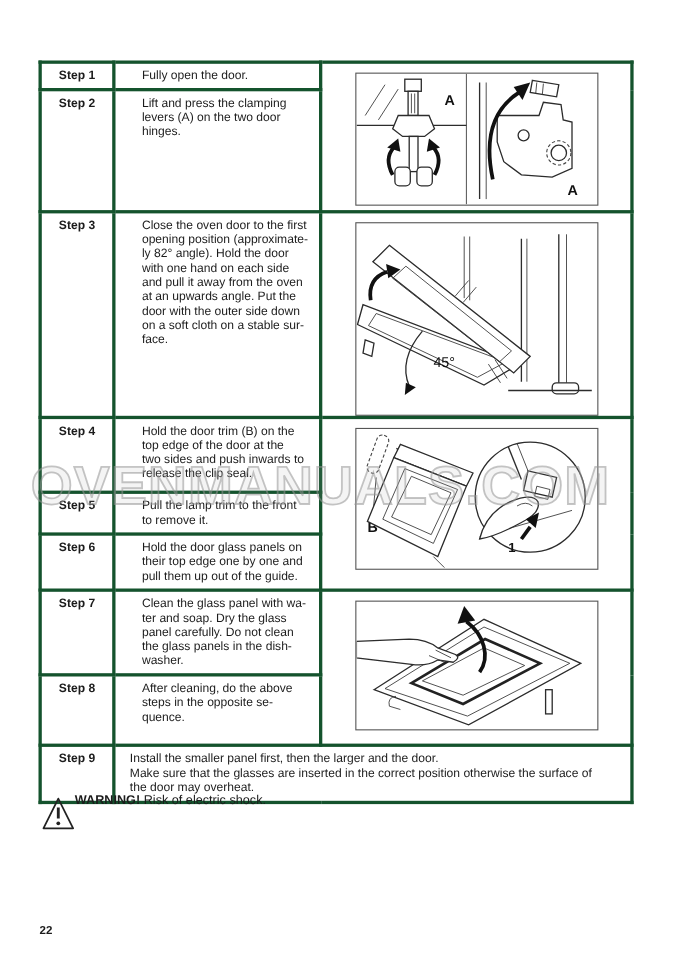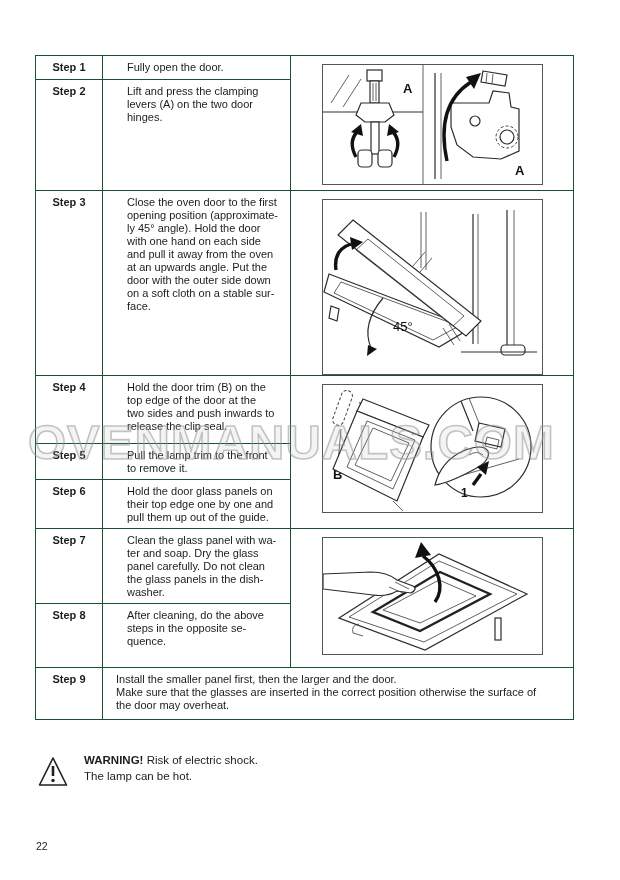--- a/index.html
+++ b/index.html
@@ -27,7 +27,7 @@
     width: 538px; border-collapse: collapse; table-layout: fixed;
   }
   table.steps td {
-    border: 1px solid #14532d;
+    border: 3px solid #14532d;
     vertical-align: top;
     font-size: 11px; line-height: 13px; margin-top: 24px;
   }

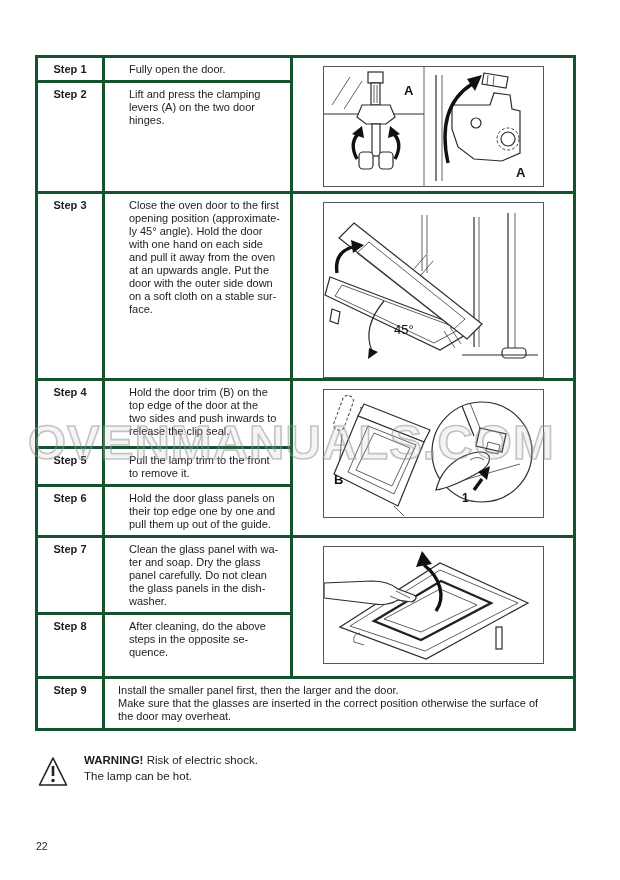--- a/index.html
+++ b/index.html
@@ -123,7 +123,7 @@
         <td class="lbl">Step 3</td>
         <td class="txt">Close the oven door to the first
 opening position (approximate-
-ly 45° angle). Hold the door
+ly 82° angle). Hold the door
 with one hand on each side
 and pull it away from the oven
 at an upwards angle. Put the

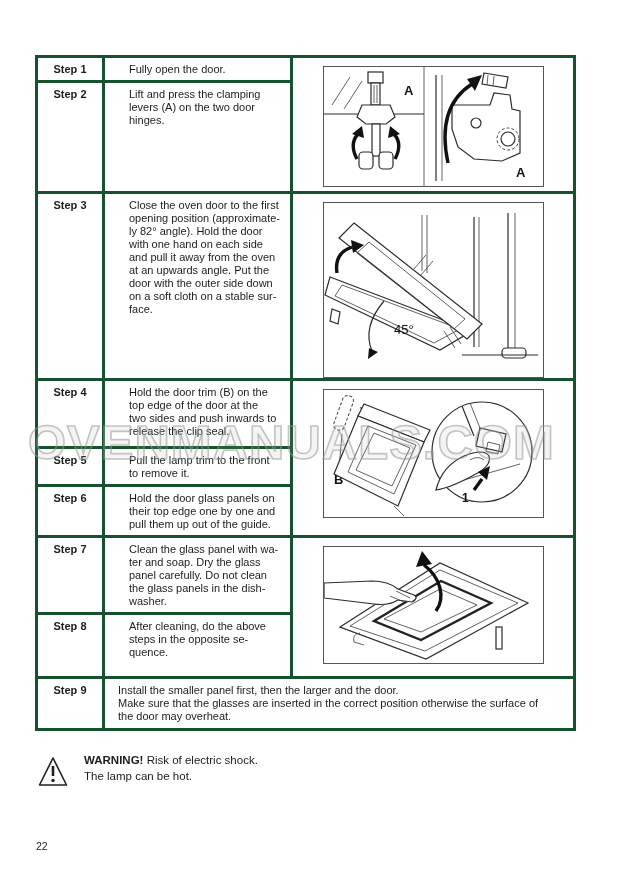--- a/index.html
+++ b/index.html
@@ -56,7 +56,7 @@
     position: absolute; left: 35px; top: 727px;
     font-size: 12.5px; font-weight: bold; letter-spacing: 0.2px;
   }
-  .warning { position: absolute; left: 38px; top: 752px; display: flex; gap: 16px; }
+  .warning { position: absolute; left: 38px; top: 720px; display: flex; }
   .warn-icon { width: 30px; padding-top: 3px; }
   .warn-text { font-size: 11.5px; line-height: 16px; }
   .warn-text b { font-weight: bold; }

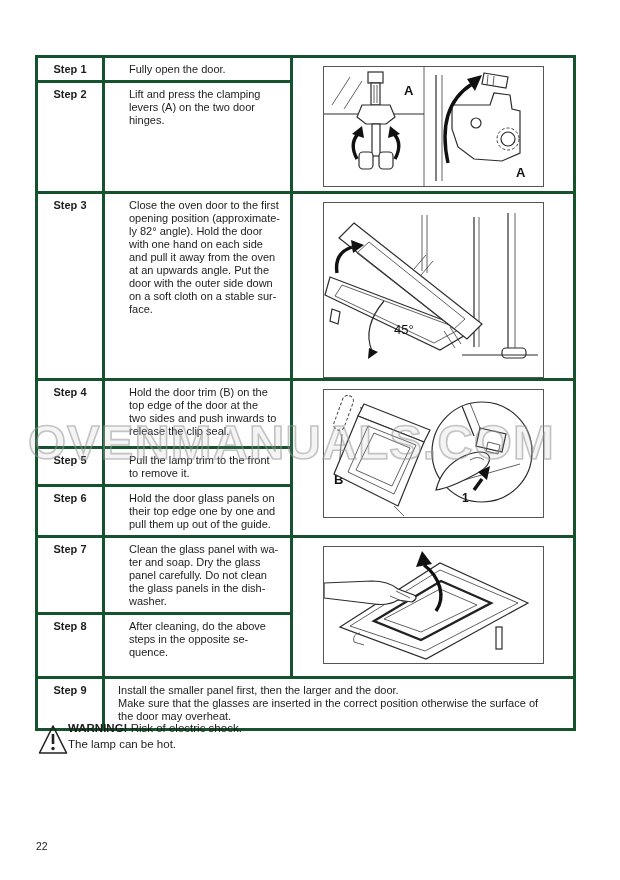--- a/index.html
+++ b/index.html
@@ -269,7 +269,6 @@
     </div>
     <div class="warn-text">
       <div><b>WARNING!</b> <span>Risk of electric shock.</span></div>
-      <div>The lamp can be hot.</div>
     </div>
   </div>
 

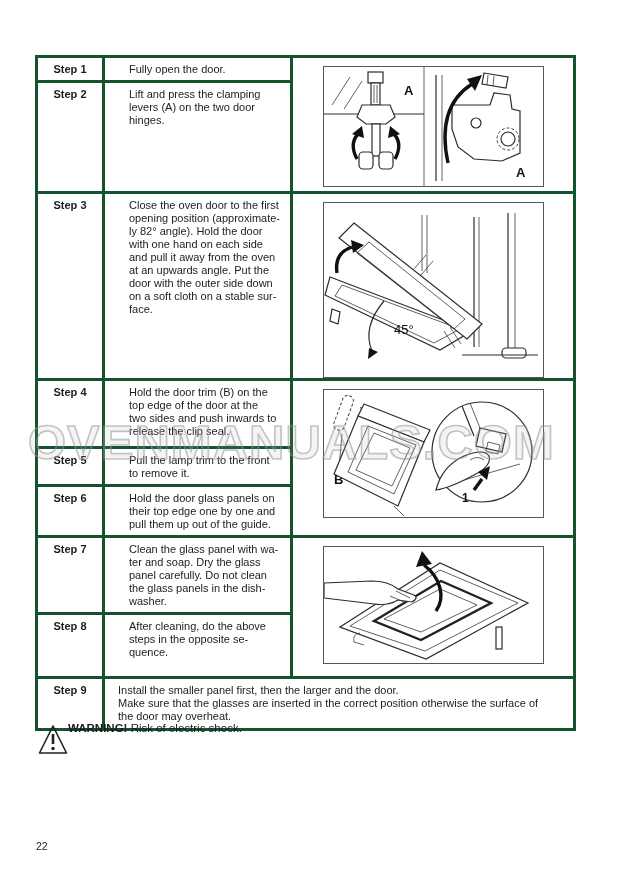--- a/index.html
+++ b/index.html
@@ -60,7 +60,7 @@
   .warn-icon { width: 30px; padding-top: 3px; }
   .warn-text { font-size: 11.5px; line-height: 16px; }
   .warn-text b { font-weight: bold; }
-  .page-number { position: absolute; left: 36px; top: 840px; font-size: 10.5px; font-weight: normal; }
+  .page-number { position: absolute; left: 36px; top: 840px; font-size: 10.5px; font-weight: bold; }
 </style>
 </head>
 <body>

